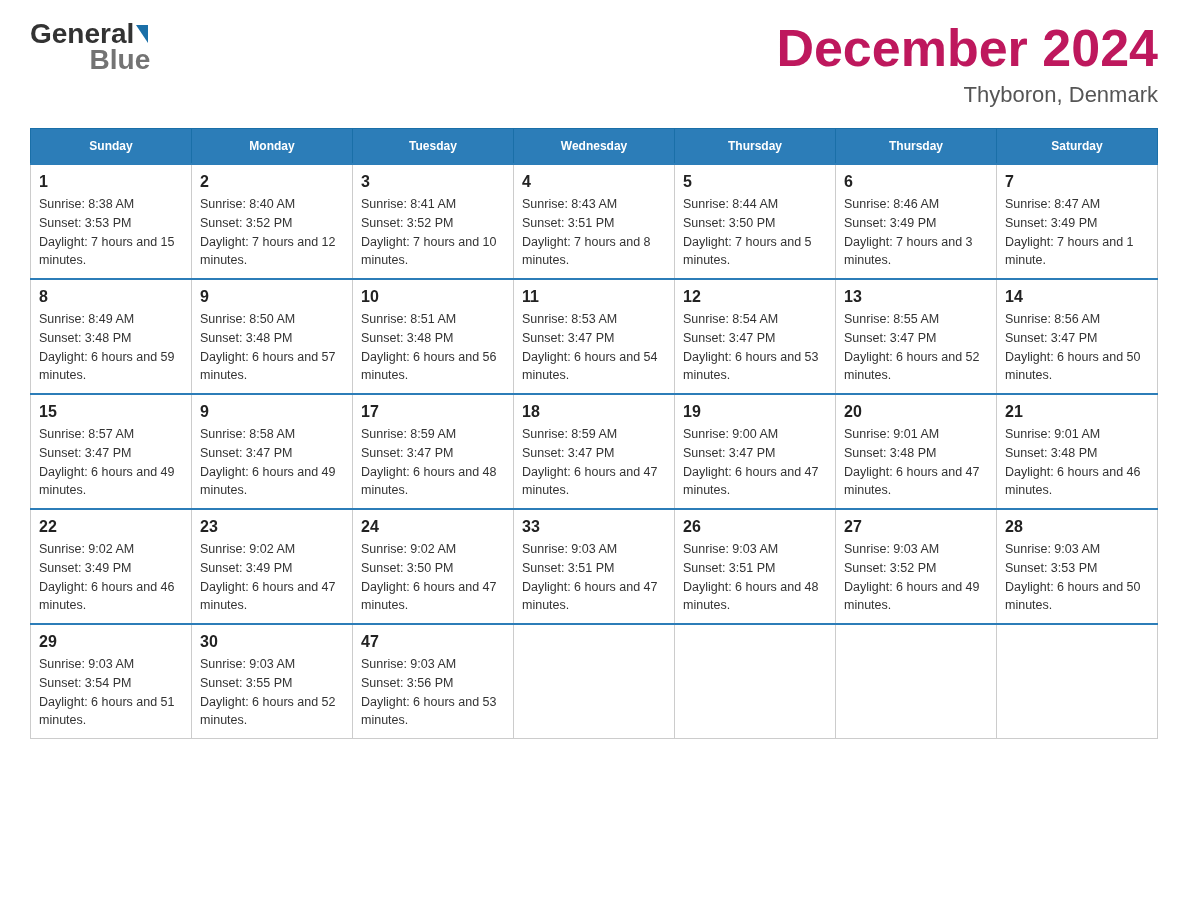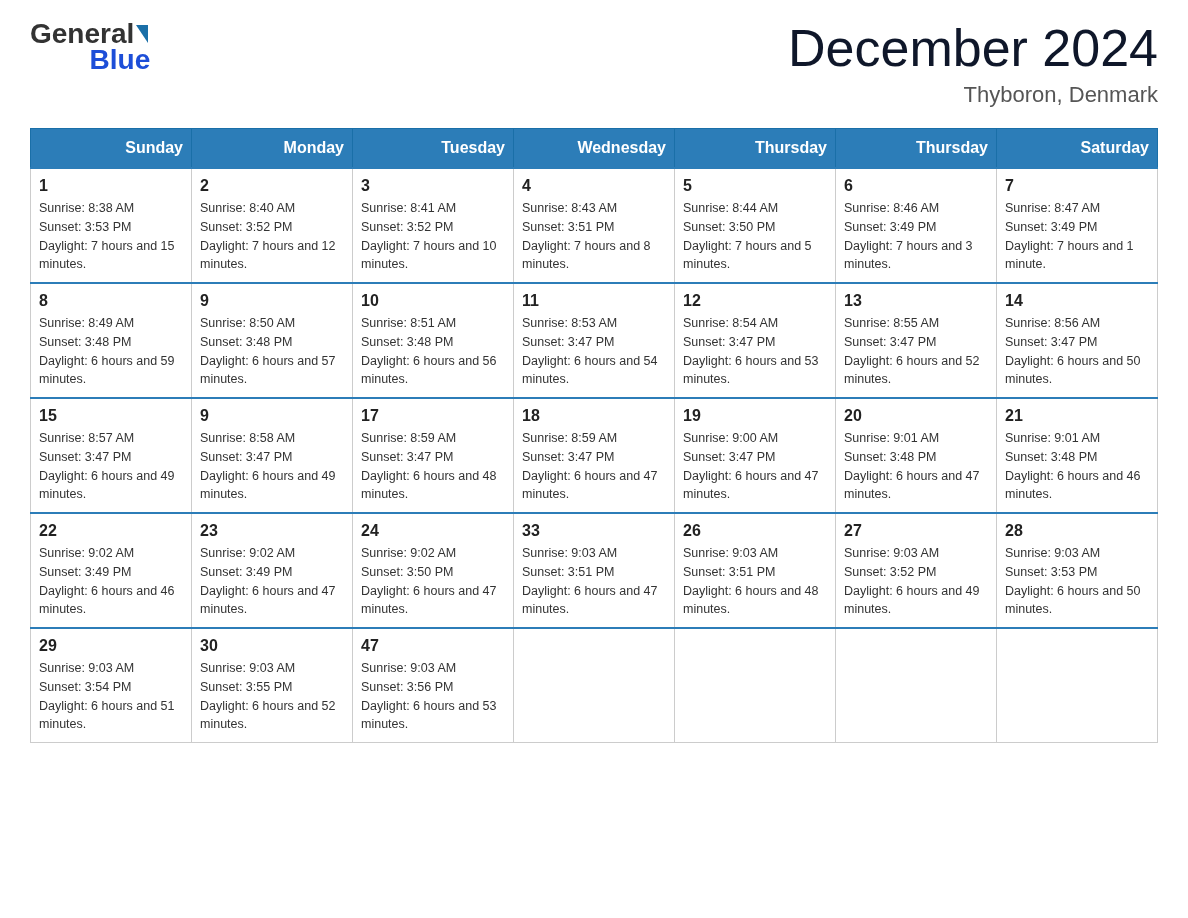--- a/index.html
+++ b/index.html
@@ -90,7 +90,7 @@
     <span style="display:inline-block;width:0;height:0;border-left:12px solid transparent;border-right:0;border-top:18px solid #1a6fa8;margin:0 2px;vertical-align:middle;"></span>
   </div>
   <div style="display:flex;align-items:center;margin-top:-4px;margin-left:0;">
-    <span style="font-size:28px;font-weight:bold;color:#1d4ed8;margin-left:2px;">Blue</span>
+    <span style="font-size:28px;font-weight:bold;color:#737373;margin-left:2px;">Blue</span>
   </div>
 </div>
   <div class="title-area">

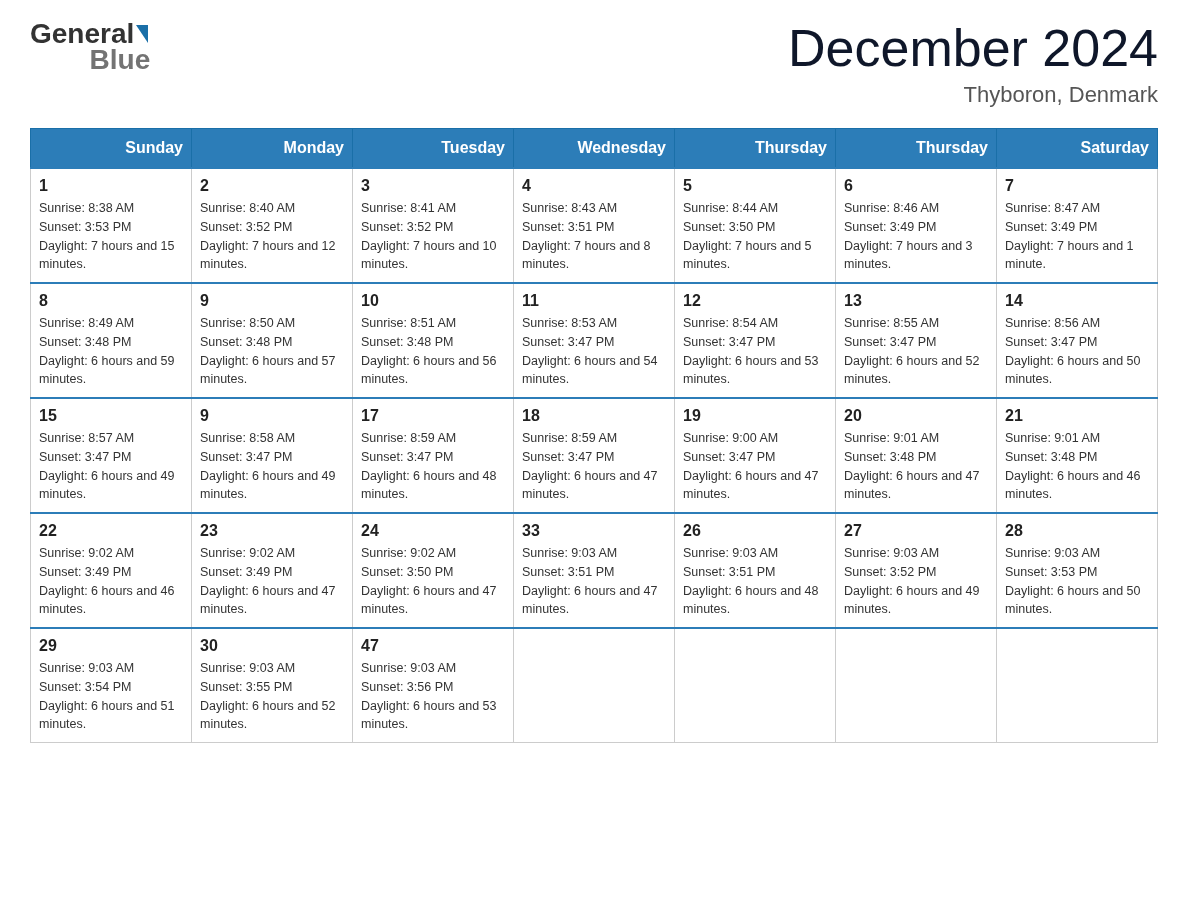--- a/index.html
+++ b/index.html
@@ -26,8 +26,8 @@
     }
     .calendar-title {
       font-size: 52px;
-      font-weight: normal;
-      color: #0f172a;
+      font-weight: bold;
+      color: #be185d;
       line-height: 1.1;
     }
     .calendar-subtitle {

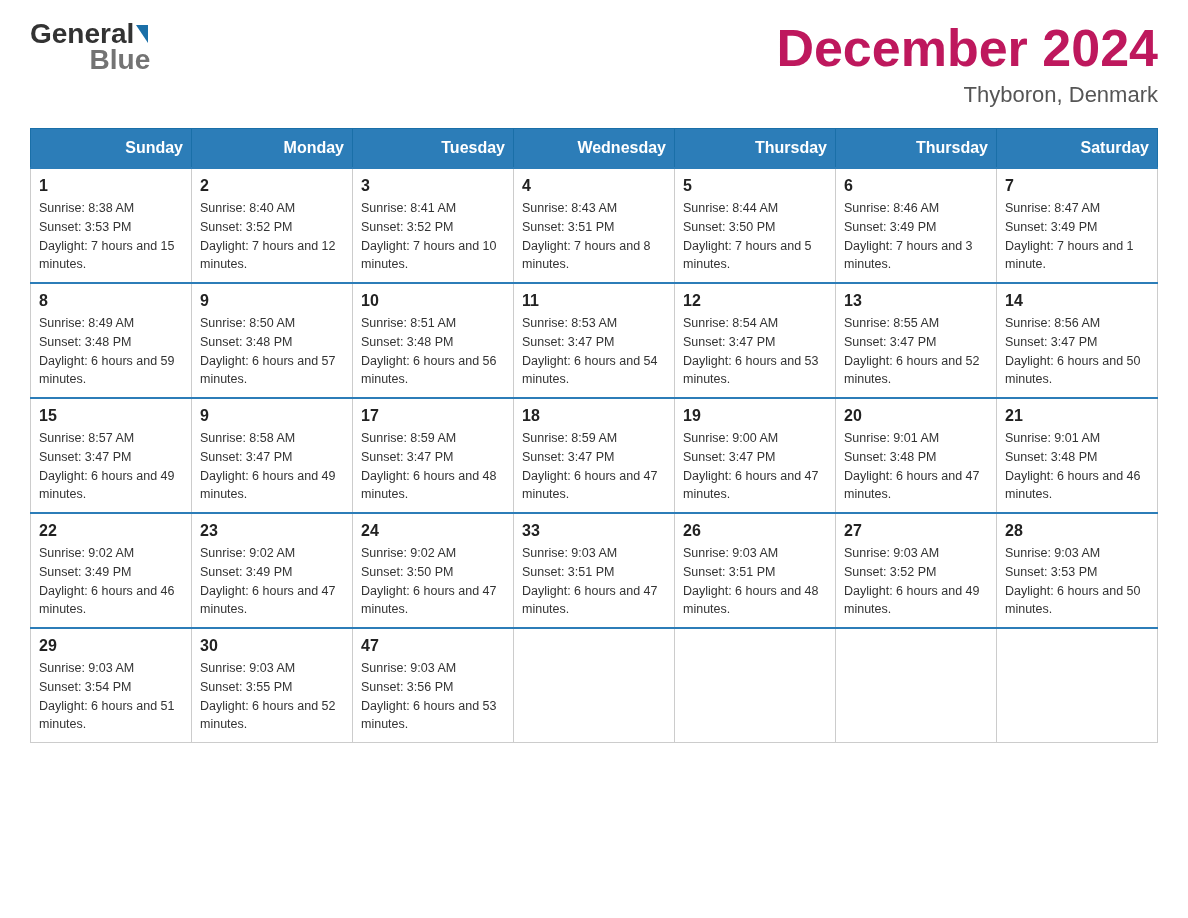--- a/index.html
+++ b/index.html
@@ -43,10 +43,10 @@
     .calendar th {
       background-color: #2c7db8;
       color: #fff;
-      font-size: 16px;
+      font-size: 12px;
       font-weight: bold;
       padding: 10px 8px;
-      text-align: right;
+      text-align: center;
       border: 1px solid #1a6fa8;
     }
     .calendar td {

